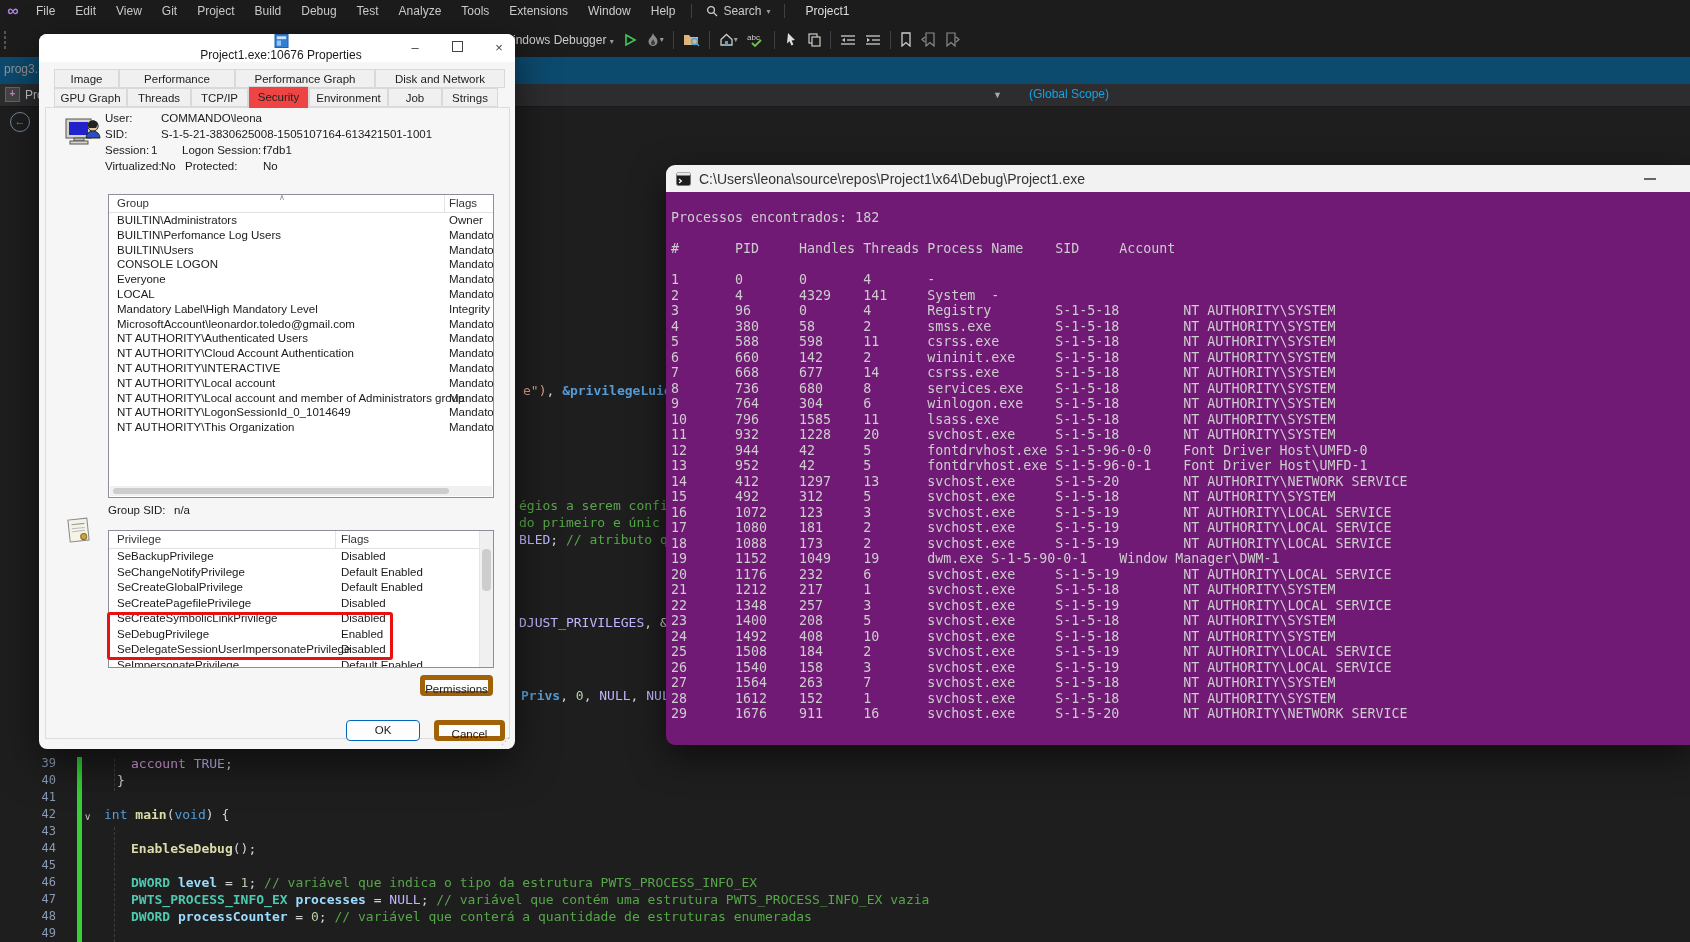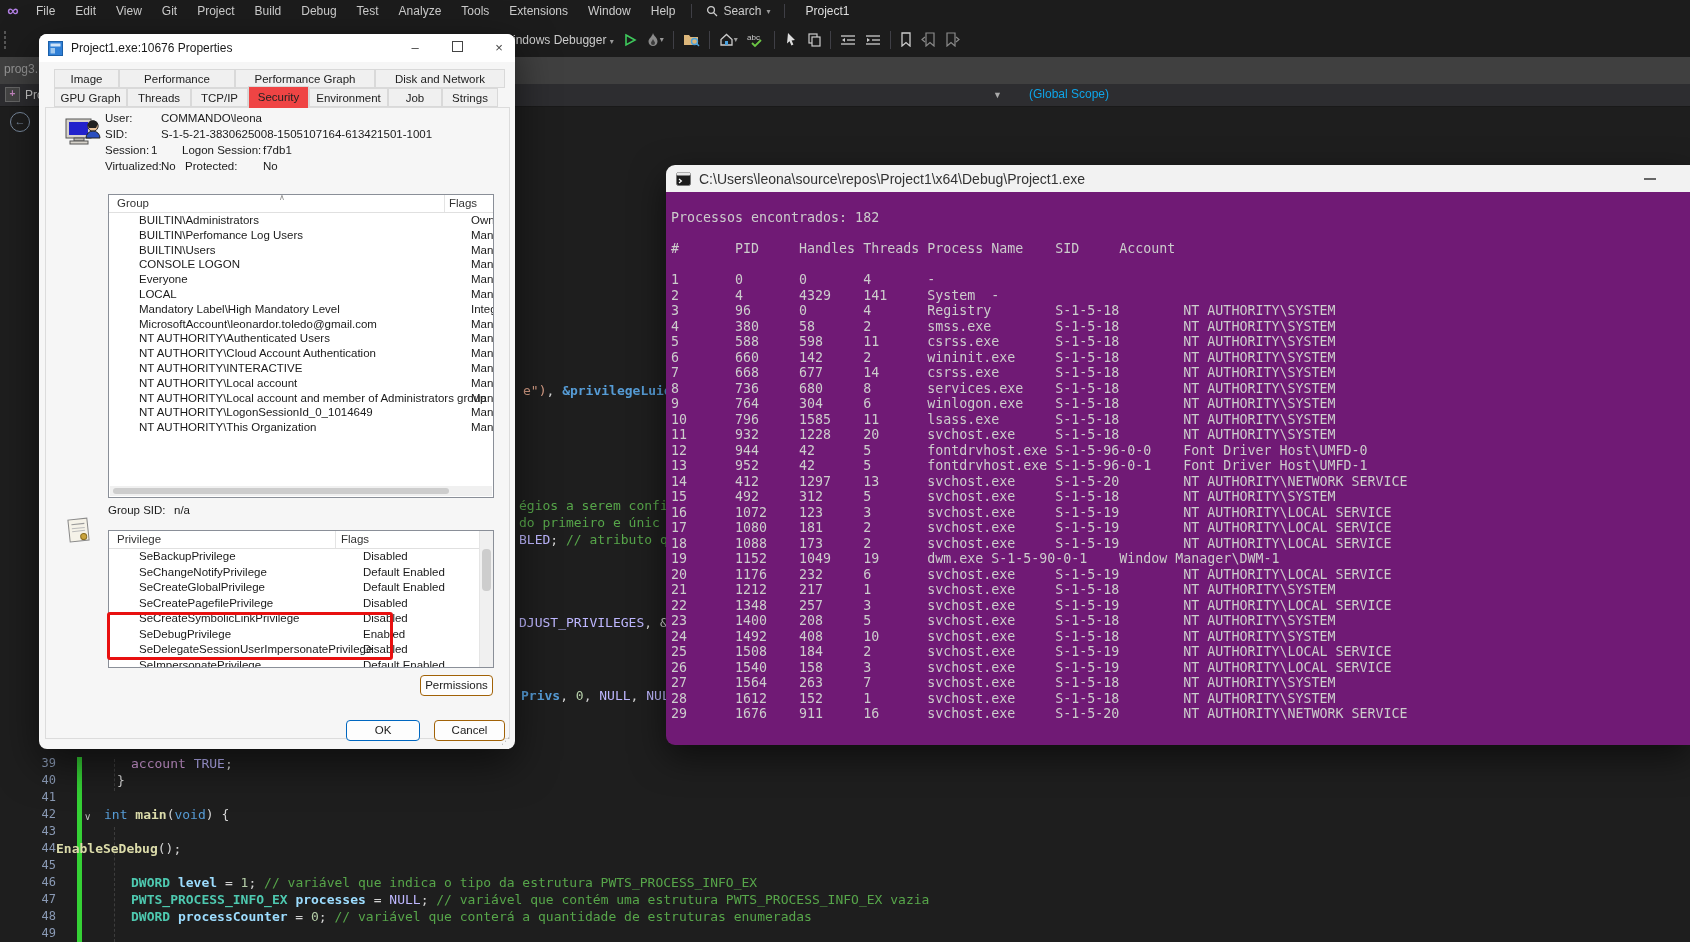--- a/index.html
+++ b/index.html
@@ -57,7 +57,7 @@
   .dialog{position:absolute;left:39px;top:34px;width:476px;height:715px;background:#f6f6f6;
     border-radius:8px;box-shadow:0 14px 40px rgba(0,0,0,.55);z-index:30;font-size:12px;color:#1a1a1a;}
   .dlg-title{position:absolute;left:0;top:0;width:100%;height:28px;background:#ffffff;border-radius:8px 8px 0 0;
-    display:flex;align-items:center;}
+    display:flex;align-items:center;flex-direction:column;}
   .dlg-title .txt{margin-left:8px;}
   .dlg-ctl{position:absolute;top:0;width:26px;height:28px;text-align:center;line-height:28px;color:#444;font-size:13px;}
   .tabsrow{position:absolute;left:15px;display:flex;}

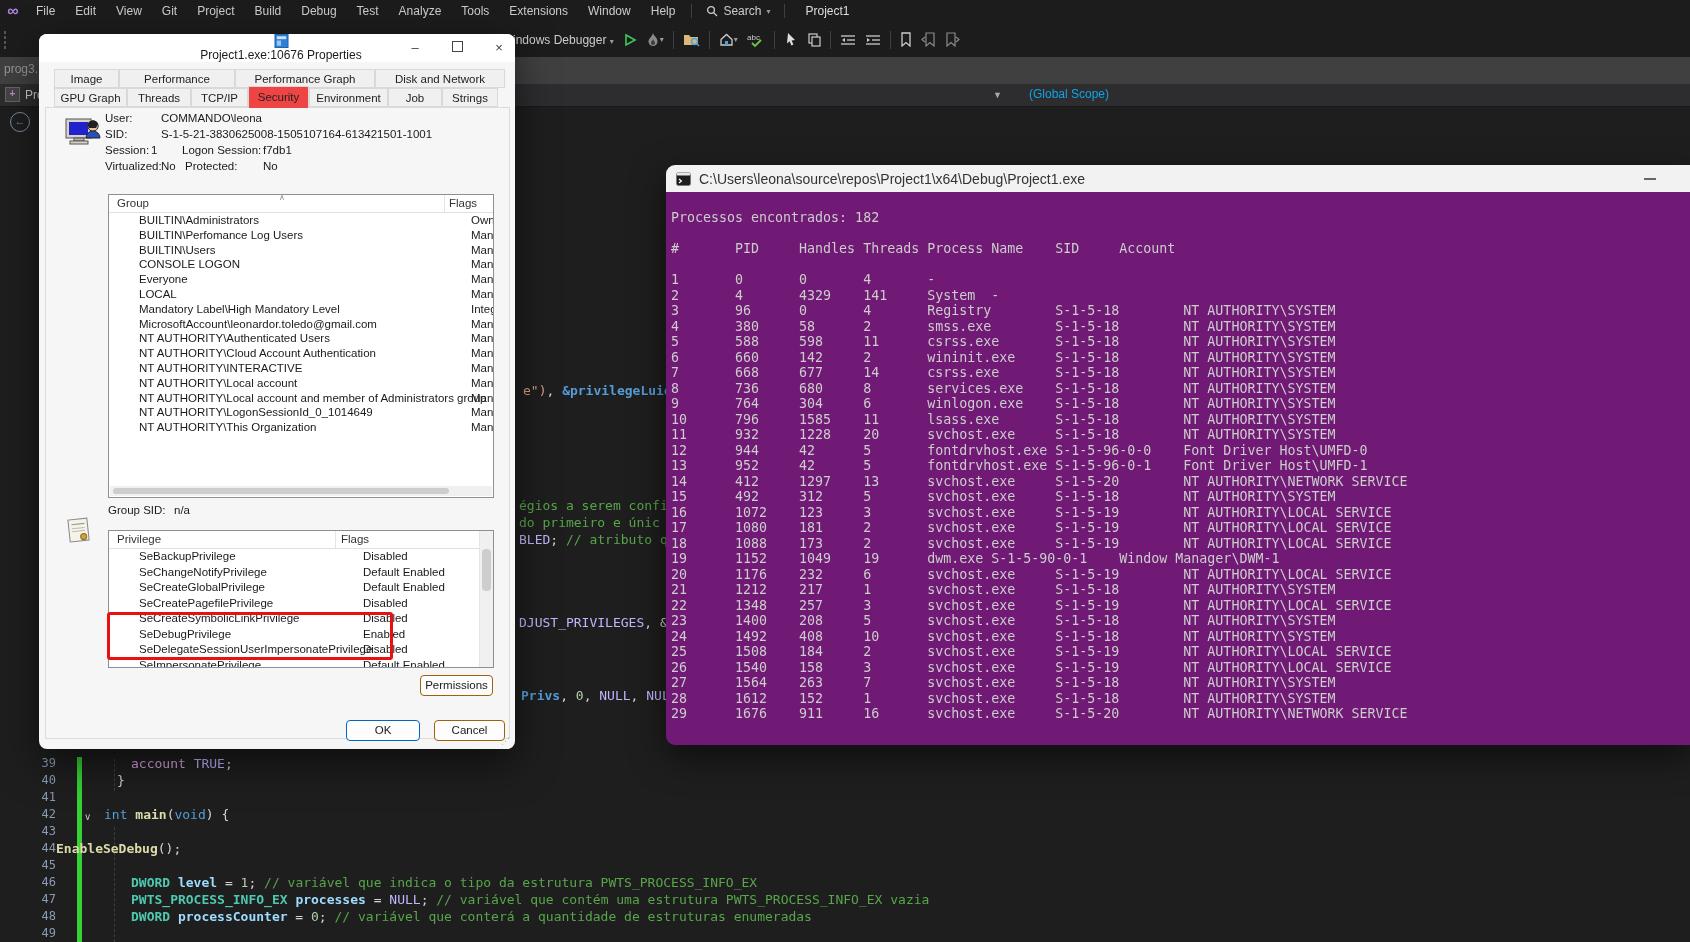--- a/index.html
+++ b/index.html
@@ -20,7 +20,7 @@
   .tb-ic{display:inline-flex;align-items:center;}
   .grip{position:absolute;left:3px;top:8px;width:4px;height:20px;
     background-image:radial-gradient(#555 1px,transparent 1px);background-size:4px 5px;}
-  .tabwell{position:absolute;left:0;top:57px;width:1690px;height:27px;background:#404040;z-index:4;}
+  .tabwell{position:absolute;left:0;top:57px;width:1690px;height:27px;background:#0c4a6e;z-index:4;}
   .doc-tab{position:absolute;left:4px;top:5px;color:#969696;font-size:12px;}
   .navbar{position:absolute;left:0;top:84px;width:1690px;height:22px;background:#2d2d30;
     border-bottom:1px solid #191919;z-index:4;color:#cccccc;font-size:12px;}

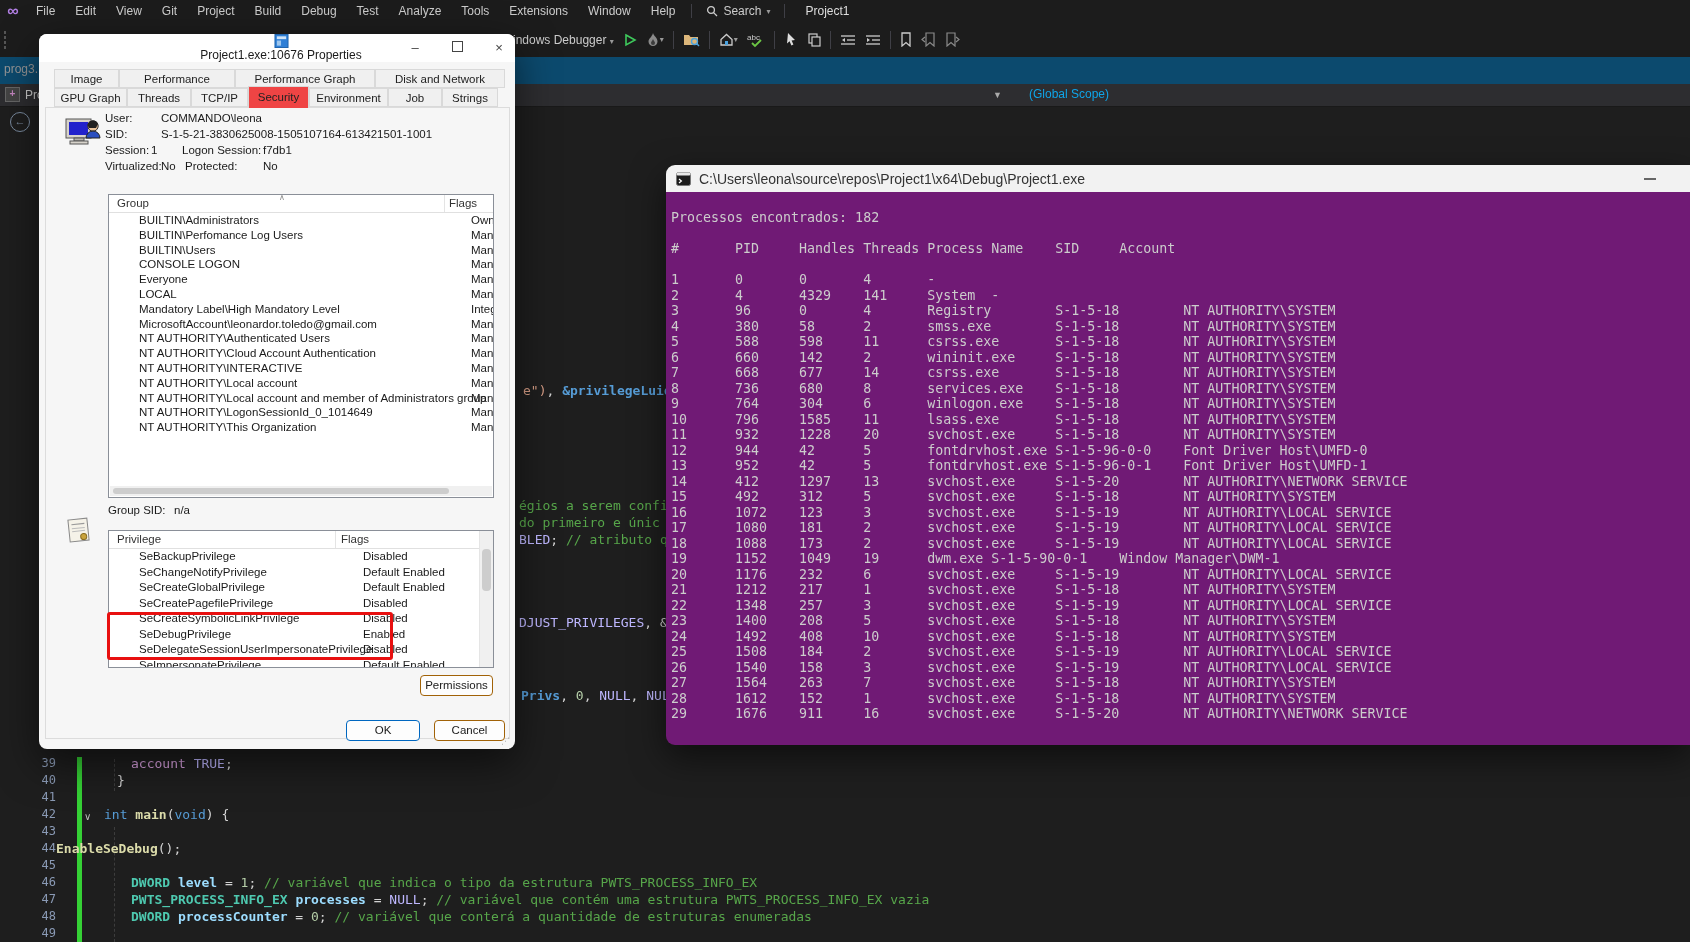--- a/index.html
+++ b/index.html
@@ -70,7 +70,7 @@
   .lhead{position:relative;height:17px;border-bottom:1px solid #e0e0e0;font-size:11.5px;color:#333;}
   .lhead .c1{position:absolute;left:8px;top:2px;}
   .lrow{position:relative;font-size:11.5px;color:#1a1a1a;white-space:pre;}
-  .lrow .c1{position:absolute;left:8px;top:1px;margin-left:22px;}
+  .lrow .c1{position:absolute;left:8px;top:1px;}
   .coldiv{position:absolute;top:0;width:1px;background:#e4e4e4;}
   .sortmark{position:absolute;top:-2px;font-size:8px;color:#888;}
   .hscroll{position:absolute;left:1px;bottom:1px;height:10px;background:#f0f0f0;}

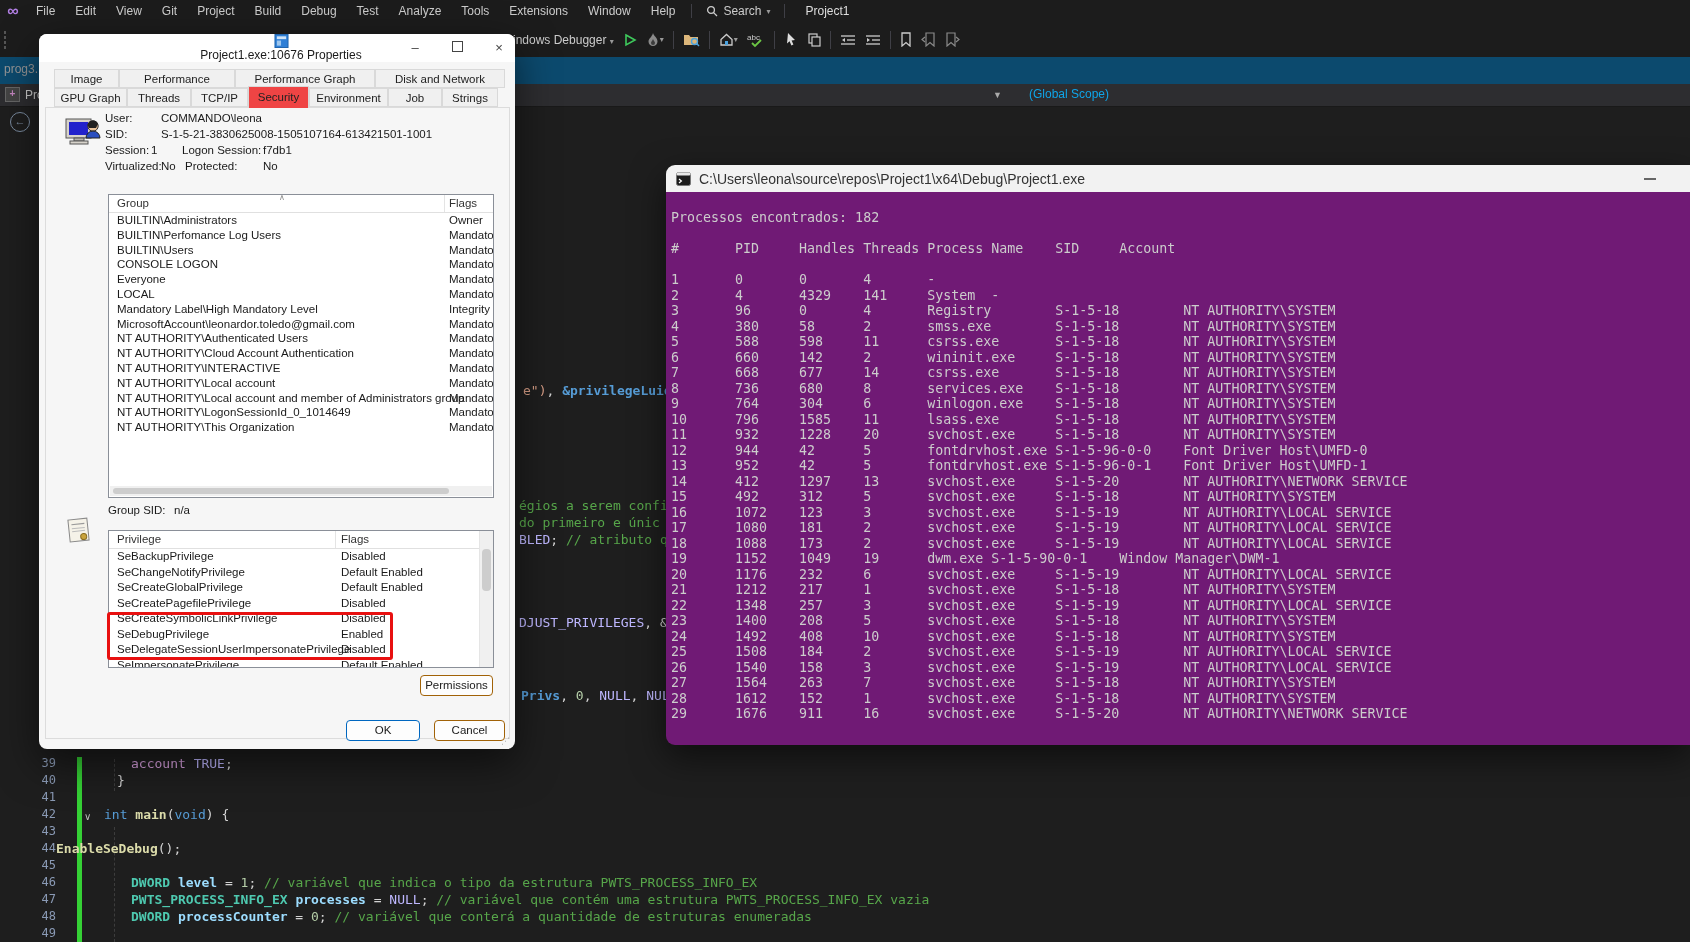--- a/index.html
+++ b/index.html
@@ -77,7 +77,7 @@
   .hthumb{position:absolute;left:3px;top:2px;height:6px;background:#cdcdcd;border-radius:3px;}
   .vscroll{position:absolute;right:0;top:0;bottom:0;width:13px;background:#f0f0f0;border-left:1px solid #e5e5e5;}
   .vthumb{position:absolute;left:2px;top:18px;width:9px;height:42px;background:#cdcdcd;border-radius:4px;}
-  .btn{position:absolute;background:#fdfdfd;border:1px solid #a16207;border-radius:4px;font-size:11.5px;
+  .btn{position:absolute;background:#fdfdfd;border:5px solid #a16207;border-radius:4px;font-size:11.5px;
     color:#1a1a1a;text-align:center;box-sizing:border-box;}
   .btn.primary{border:1.5px solid #0067c0;}
   .dlg-grip{position:absolute;right:4px;bottom:3px;width:10px;height:10px;color:#aaa;font-size:9px;line-height:10px;}

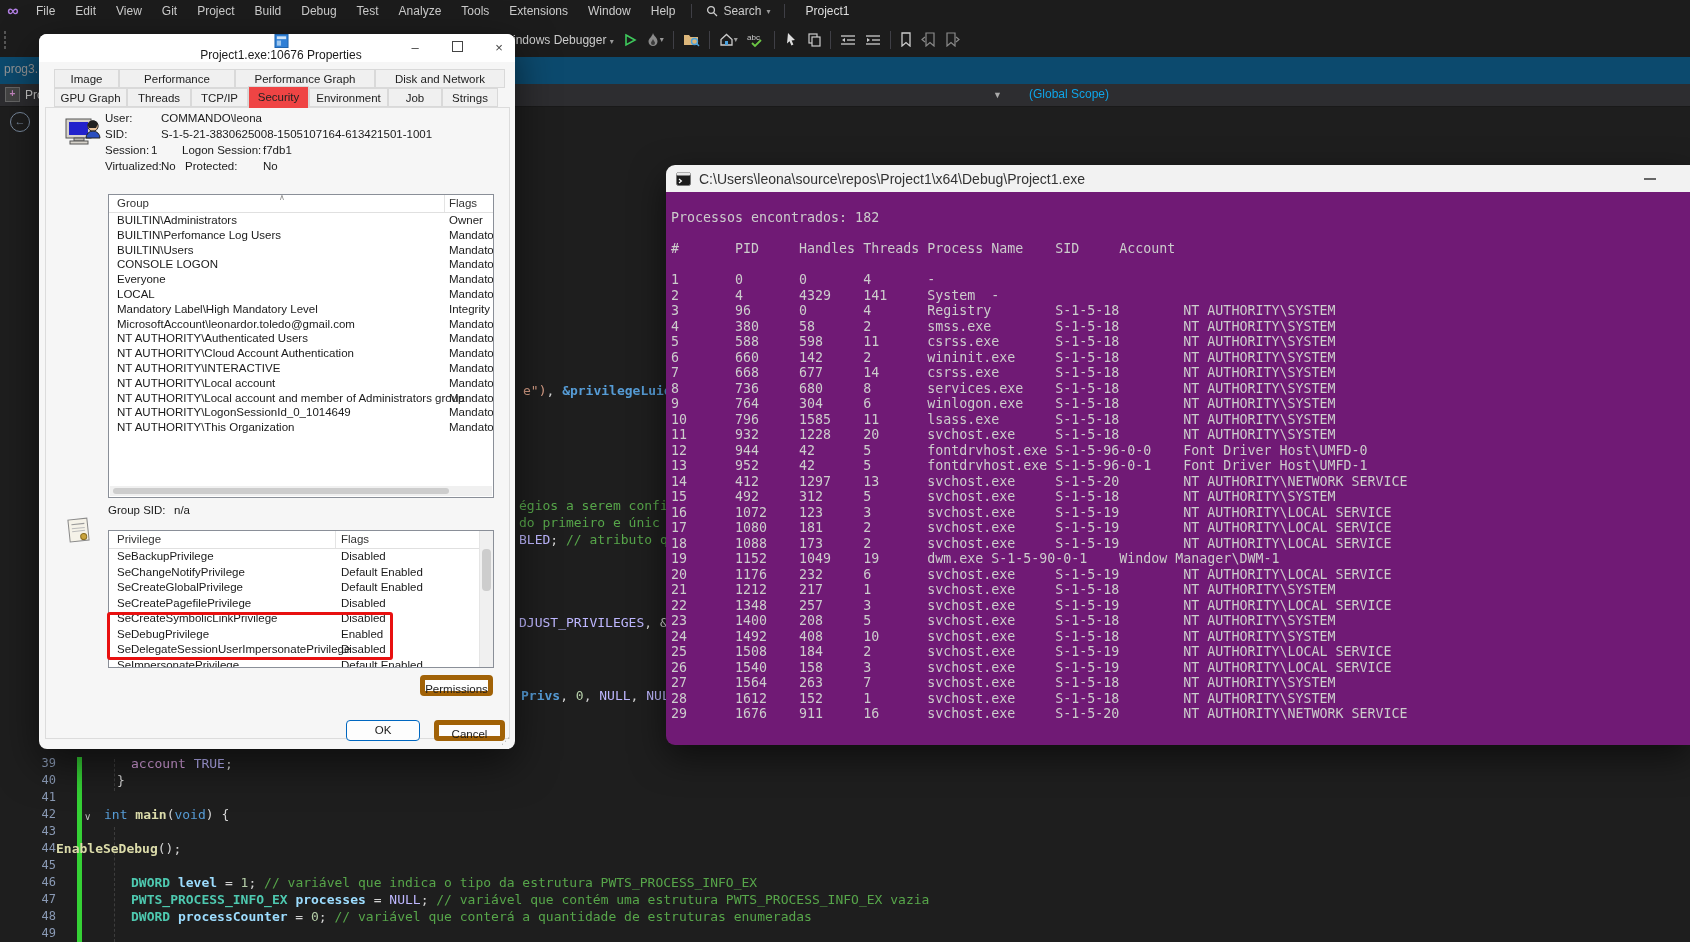--- a/index.html
+++ b/index.html
@@ -222,7 +222,7 @@
         <div class="ed-row"><span class="ed-num">41</span><span style="margin-left: 75px;"></span></div>
         <div class="ed-row"><span class="ed-num">42</span><span style="margin-left: 48px;"><span class="tk-k">int</span><span class="tk-p"> </span><span class="tk-f">main</span><span class="tk-p">(</span><span class="tk-k">void</span><span class="tk-p">) {</span></span></div>
         <div class="ed-row"><span class="ed-num">43</span><span style="margin-left: 75px;"></span></div>
-        <div class="ed-row"><span class="ed-num">44</span><span style=""><span class="tk-f">EnableSeDebug</span><span class="tk-p">();</span></span></div>
+        <div class="ed-row"><span class="ed-num">44</span><span style="margin-left: 75px;"><span class="tk-f">EnableSeDebug</span><span class="tk-p">();</span></span></div>
         <div class="ed-row"><span class="ed-num">45</span><span style="margin-left: 75px;"></span></div>
         <div class="ed-row"><span class="ed-num">46</span><span style="margin-left: 75px;"><span class="tk-t">DWORD</span><span class="tk-p"> </span><span class="tk-v">level</span><span class="tk-p"> = </span><span class="tk-n">1</span><span class="tk-p">; </span><span class="tk-c">// variável que indica o tipo da estrutura PWTS_PROCESS_INFO_EX</span></span></div>
         <div class="ed-row"><span class="ed-num">47</span><span style="margin-left: 75px;"><span class="tk-t">PWTS_PROCESS_INFO_EX</span><span class="tk-p"> </span><span class="tk-v">processes</span><span class="tk-p"> = </span><span class="tk-m">NULL</span><span class="tk-p">; </span><span class="tk-c">// variável que contém uma estrutura PWTS_PROCESS_INFO_EX vazia</span></span></div>

